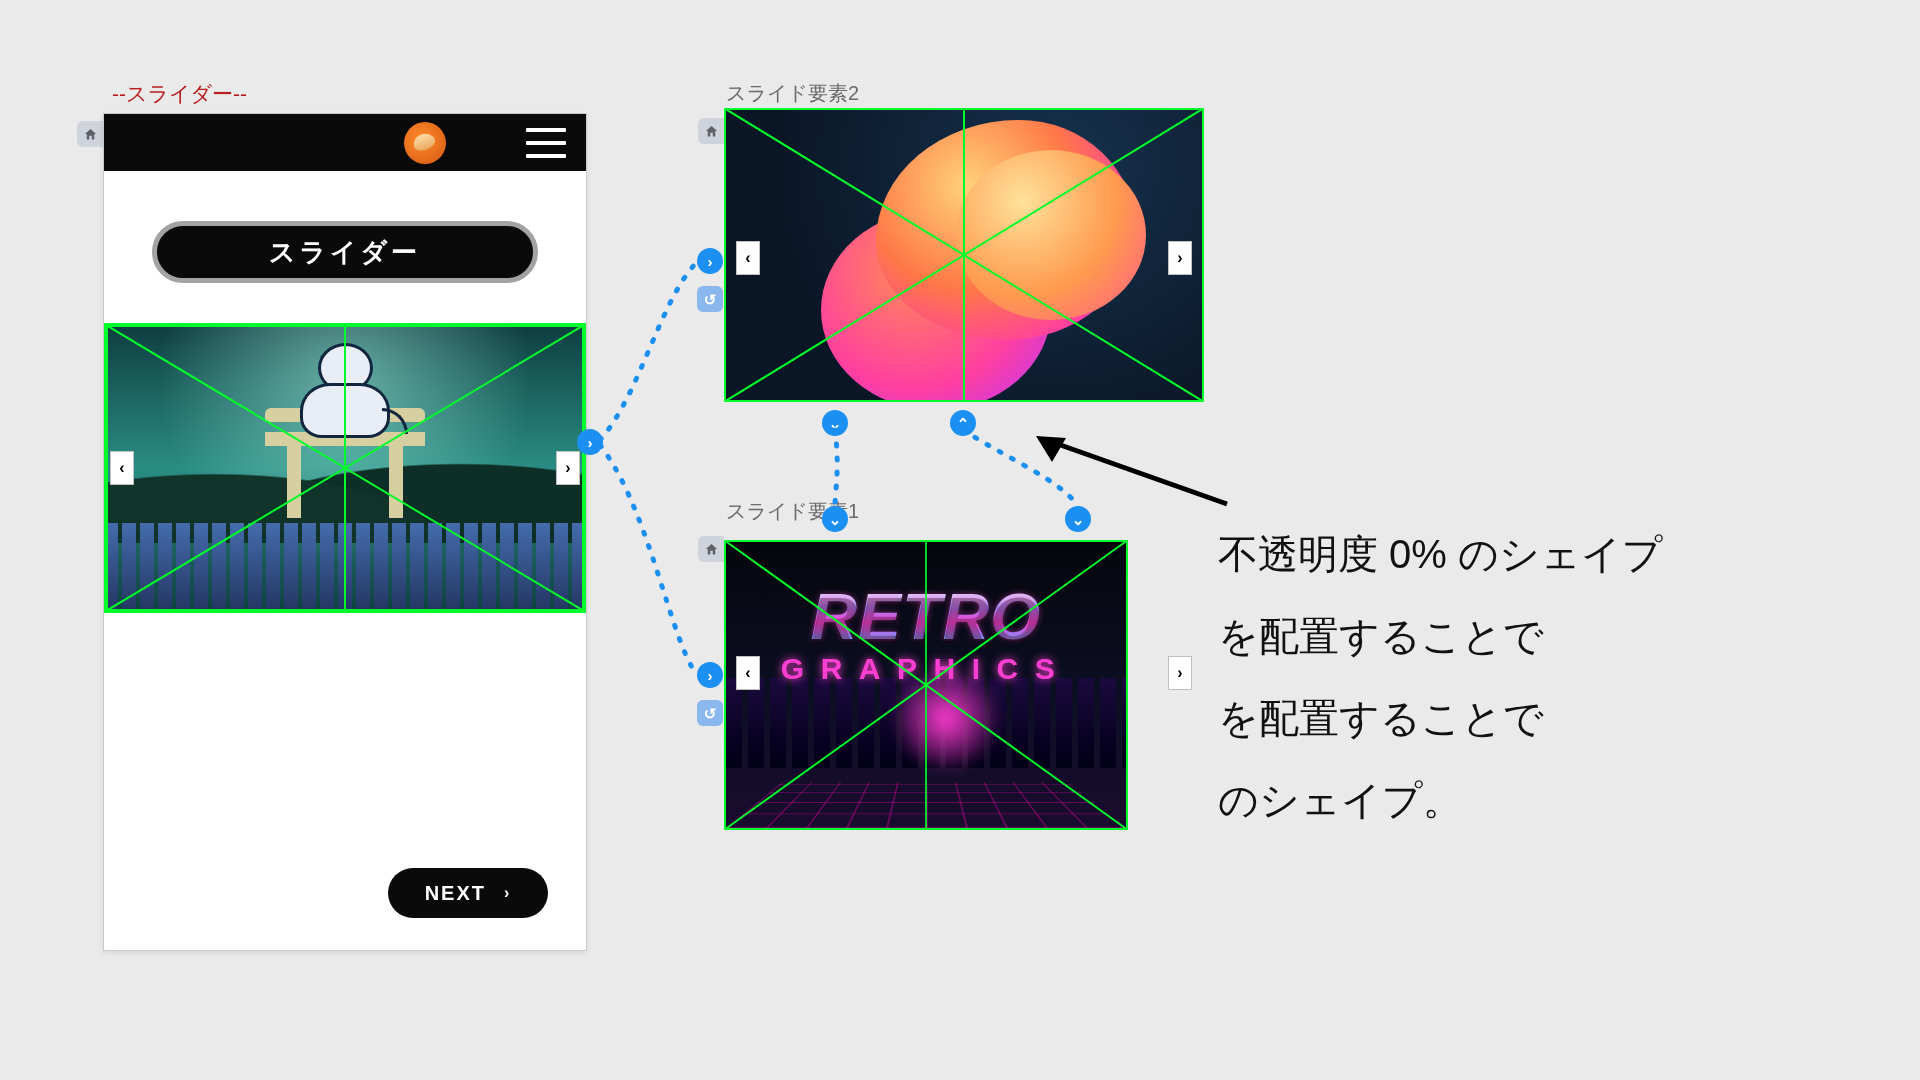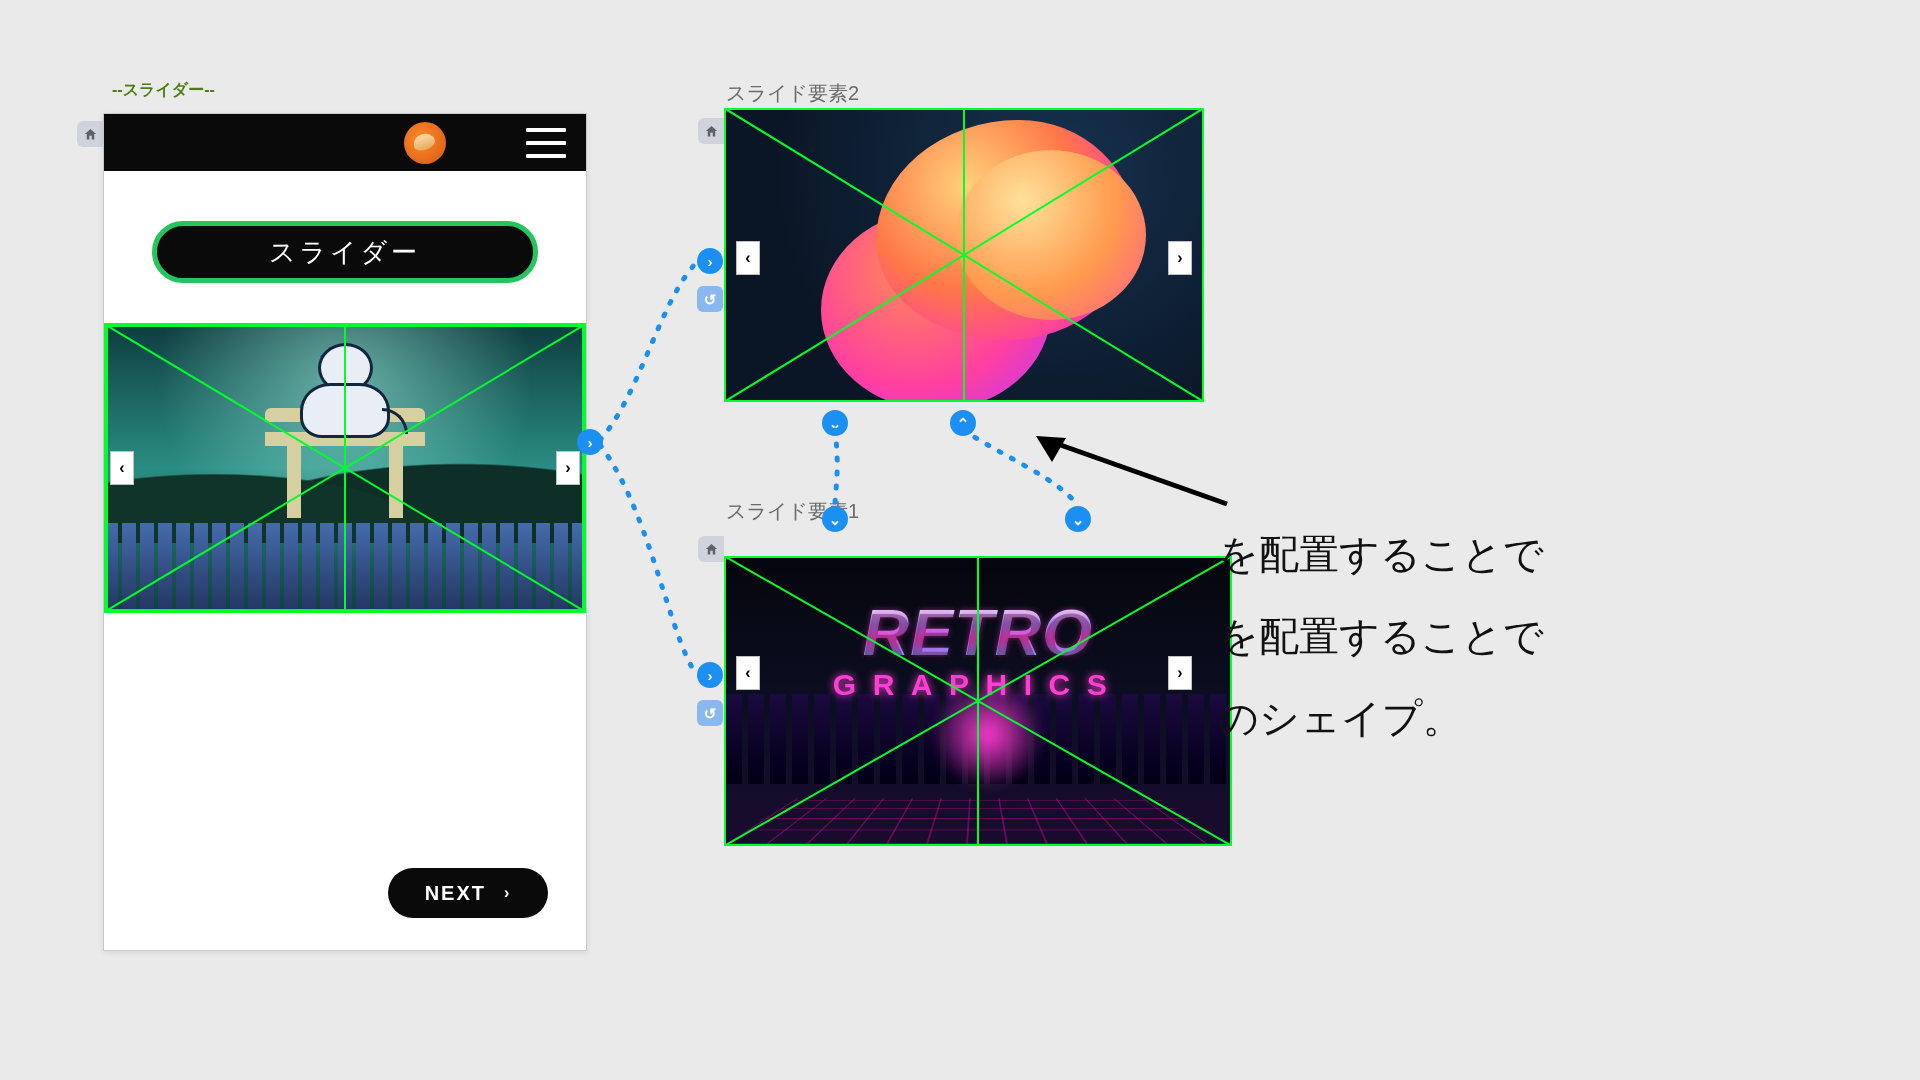--- a/index.html
+++ b/index.html
@@ -9,7 +9,7 @@
     font-family: "Hiragino Kaku Gothic ProN","Yu Gothic",Meiryo,sans-serif;
     position: relative; overflow: hidden;
   }
-  .label { position:absolute; font-size:16px; color:#4d7c0f;font-weight:bold; }
+  .label { position:absolute; font-size:21px; color:#b91c1c; }
   .label2 { position:absolute; font-size:20px; color:#6b6b6b; }
 
   

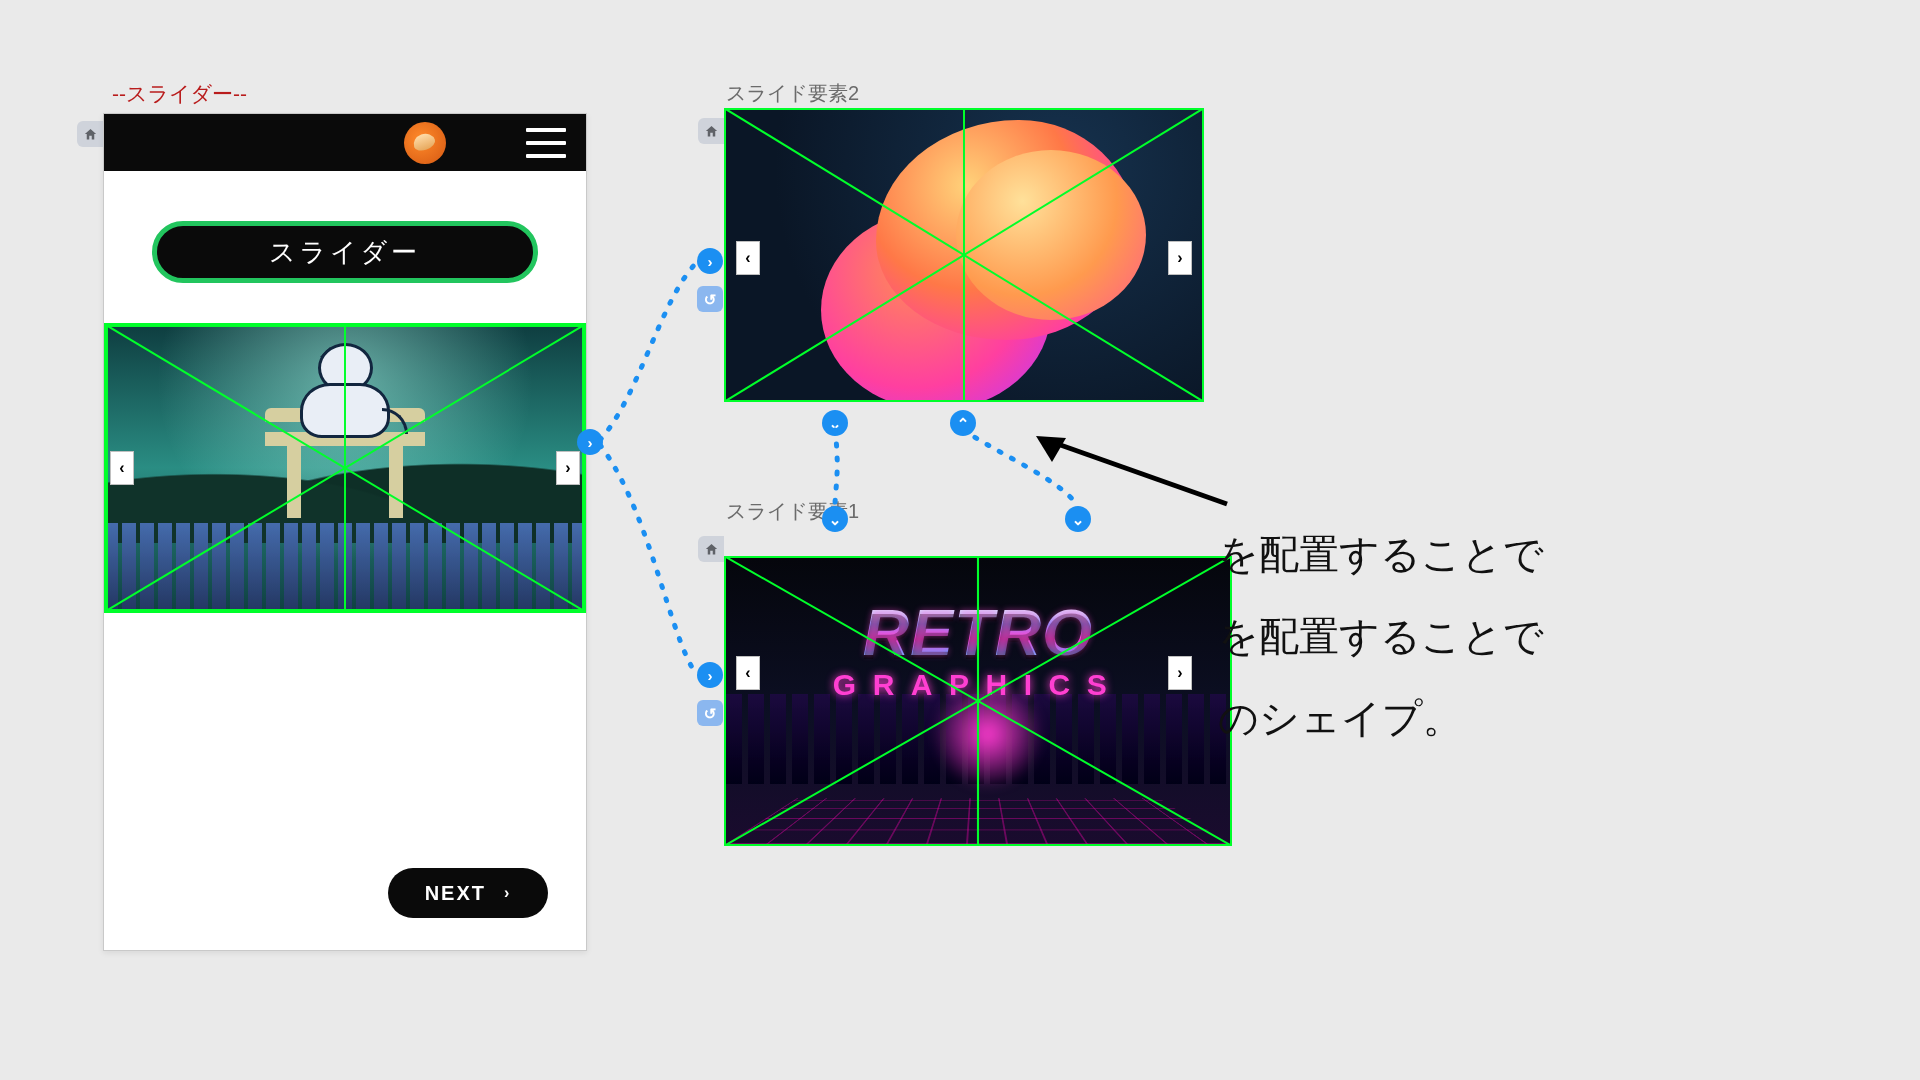--- a/index.html
+++ b/index.html
@@ -22,9 +22,9 @@
                  background:linear-gradient(#ffdca8,#e7a85d);transform:rotate(-20deg);}
   .hamb{ width:40px; display:flex; flex-direction:column; gap:9px;}
   .hamb span{height:4px;background:#fff;border-radius:1px;}
-  .pill{ margin:50px auto 0; width:386px; height:62px; border:5px solid #22c55e; border-radius:42px;
+  .pill{ margin:50px auto 0; width:386px; height:62px; border:5px solid #a3a3a3; border-radius:42px;
          background:#0a0a0a; color:#fff; display:flex; align-items:center; justify-content:center;
-         font-size:26px; letter-spacing:.15em; font-weight:400;}
+         font-size:26px; letter-spacing:.15em; font-weight:700;}
   .slide-img{position:relative; margin-top:40px; height:290px;
              background:linear-gradient(#0c3a3d 0%,#1b6b65 35%,#2c8f82 55%,#0d3a3c 100%);
              overflow:hidden;}

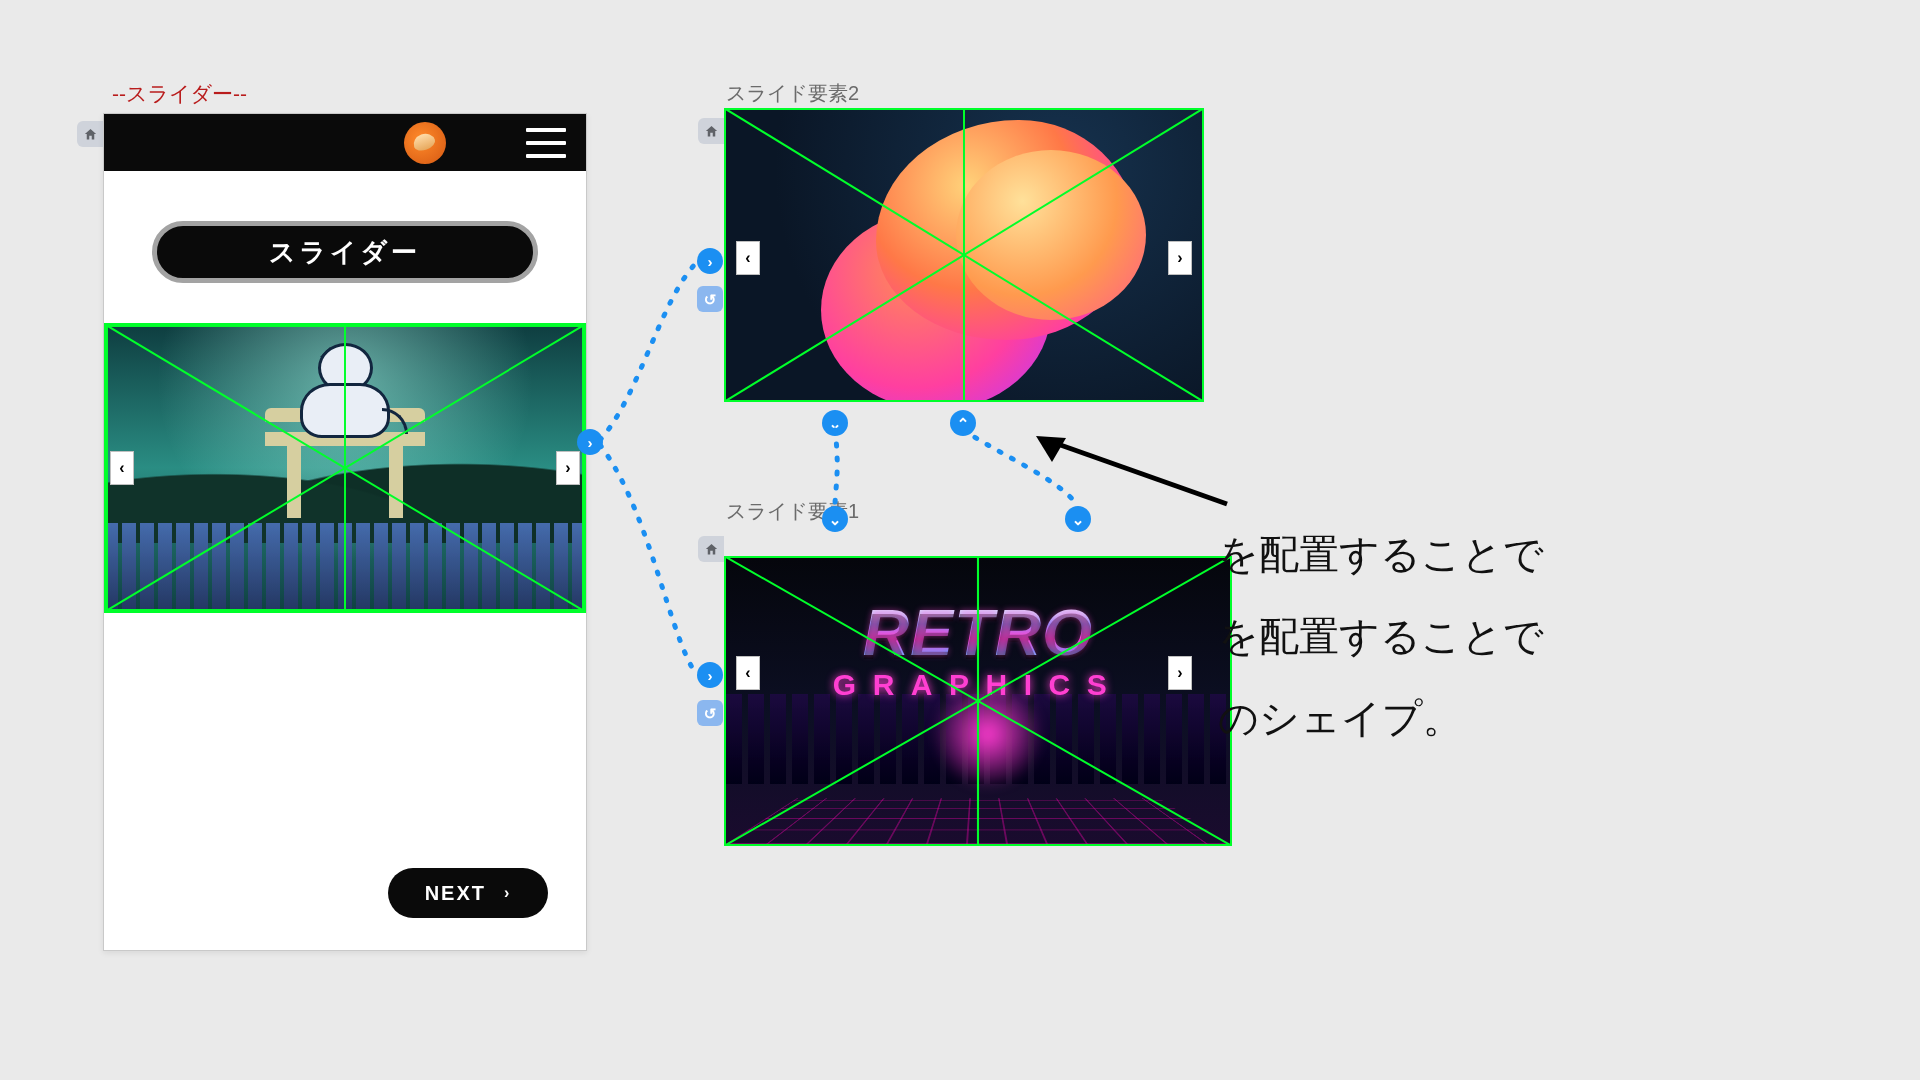--- a/index.html
+++ b/index.html
@@ -257,6 +257,7 @@
 </svg>
 
 <div class="note">
+  <div>不透明度 0% のシェイプ</div>
   <div>を配置することで</div>
   <div>を配置することで</div>
   <div>のシェイプ。</div>

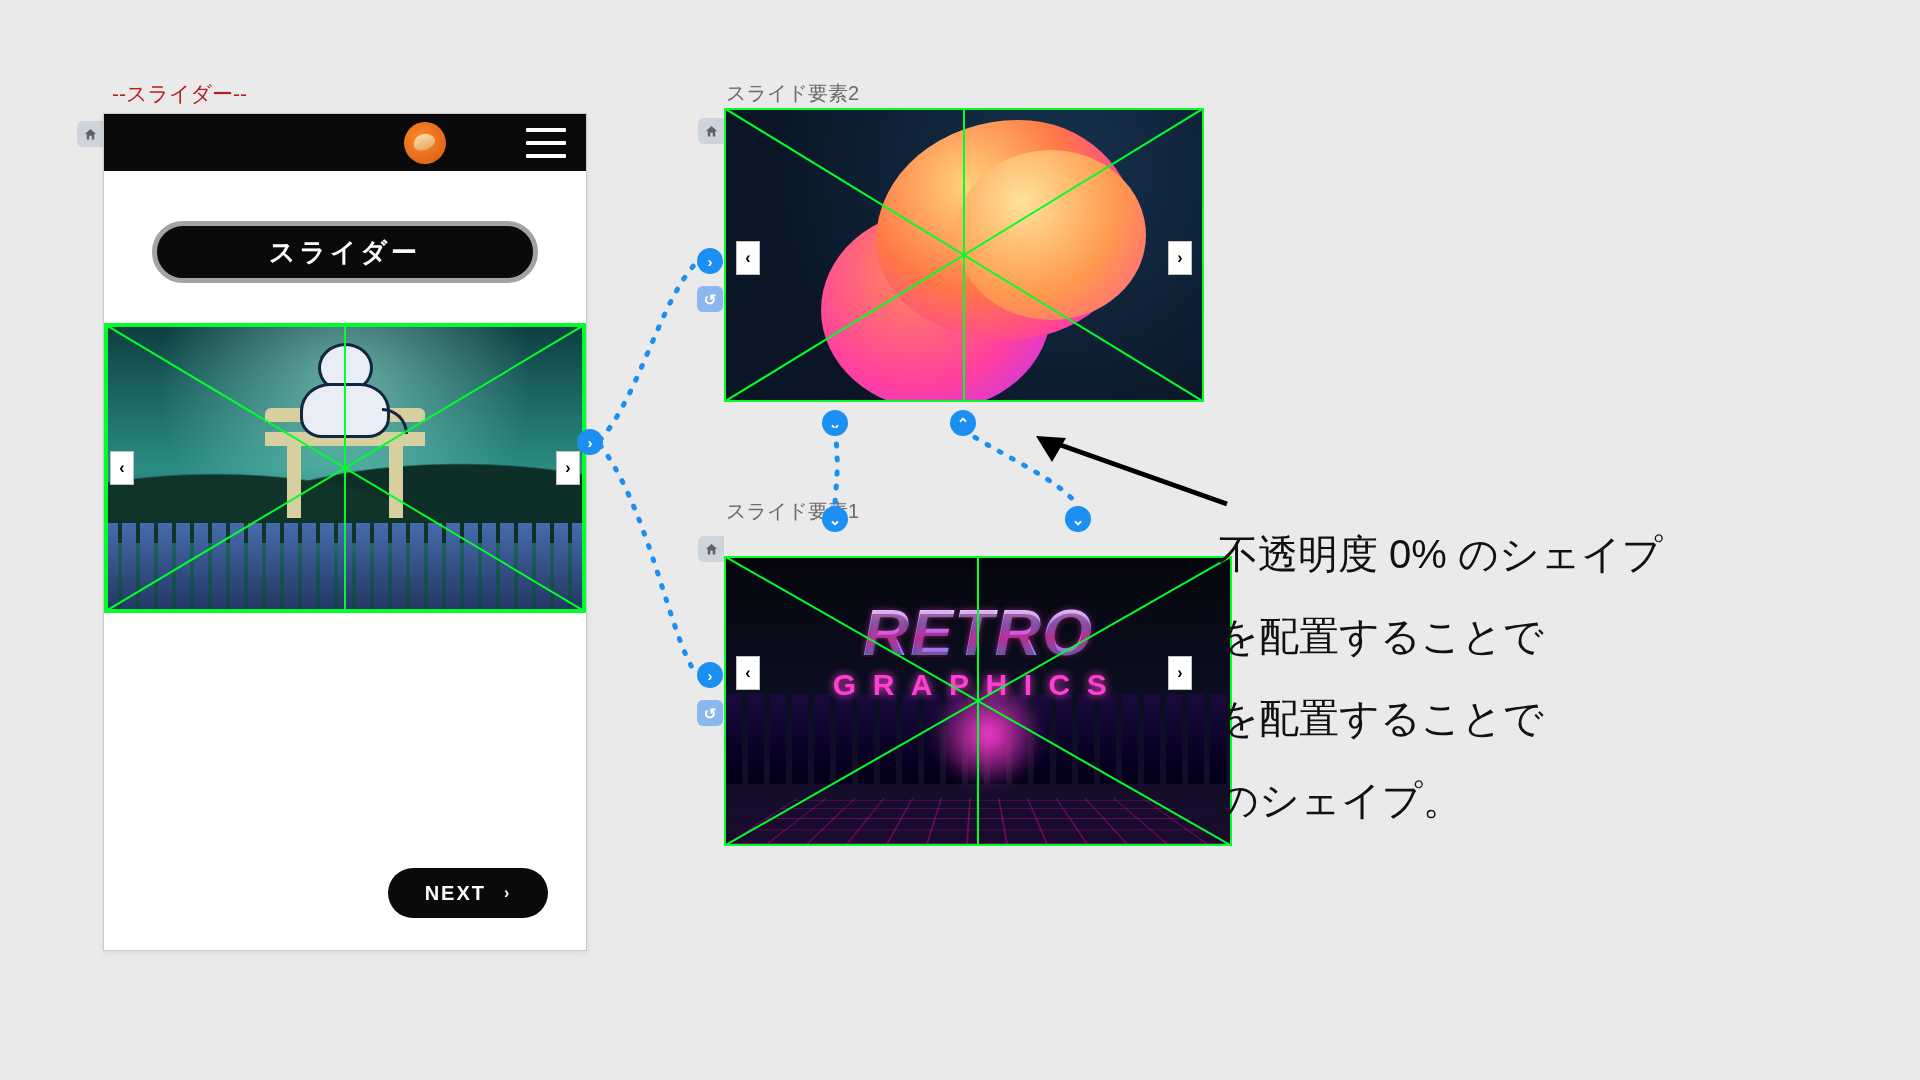--- a/index.html
+++ b/index.html
@@ -64,7 +64,7 @@
   .panel{position:absolute;background:#0b1a2e;border:2px solid #00ff2a;overflow:hidden;}
   .panel .goverlay{inset:-2px;border:none;}
   #el2{left:724px;top:108px;width:480px;height:294px;}
-  #el1{left:724px;top:556px;width:508px;height:290px;}
+  #el1{left:724px;top:540px;width:404px;height:290px;}
 
   
   .blob{position:absolute;border-radius:50%;}

